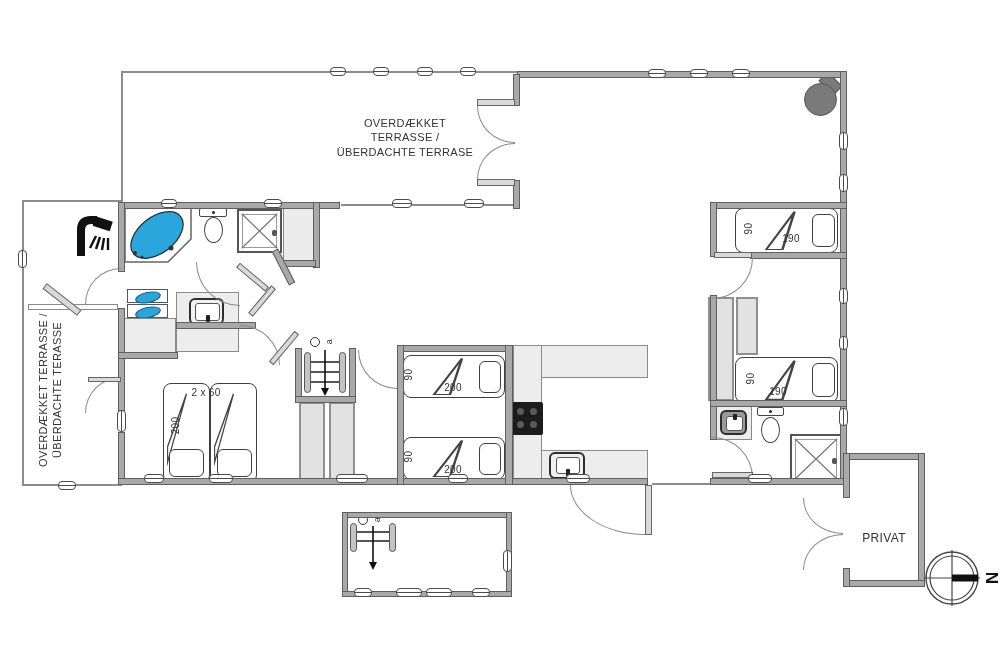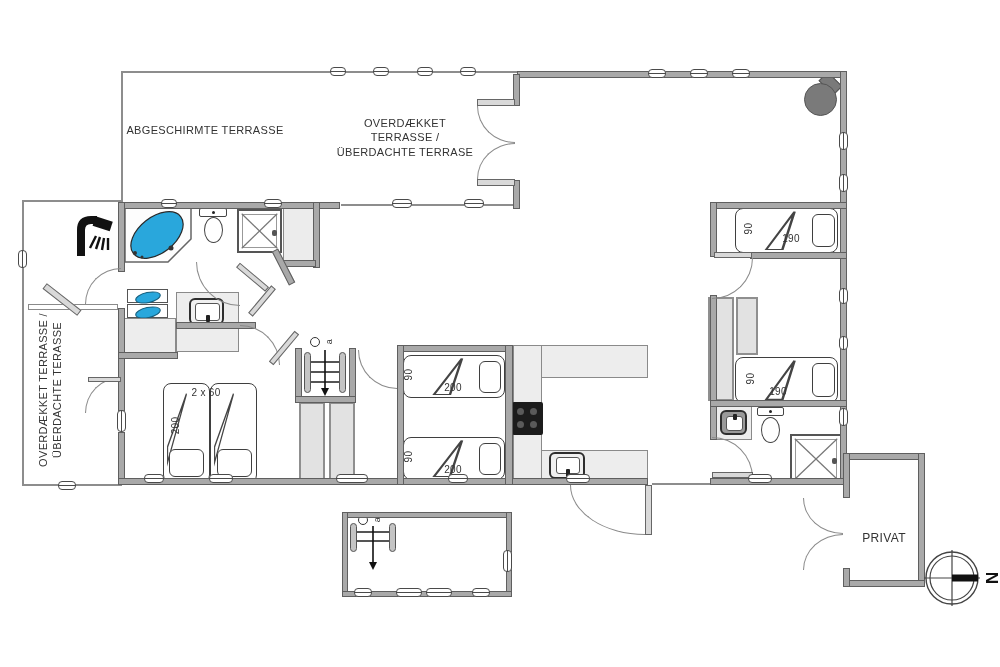--- a/index.html
+++ b/index.html
@@ -328,7 +328,6 @@
   <div class="win v" style="left:503px;top:550px;height:22px"></div>
 
   <div class="lbl" style="left:105px;top:123px;width:200px">
-    <div>ABGESCHIRMTE TERRASSE</div>
   </div>
   <div class="lbl" style="left:330px;top:116px;width:150px">
     <div>OVERDÆKKET</div>

